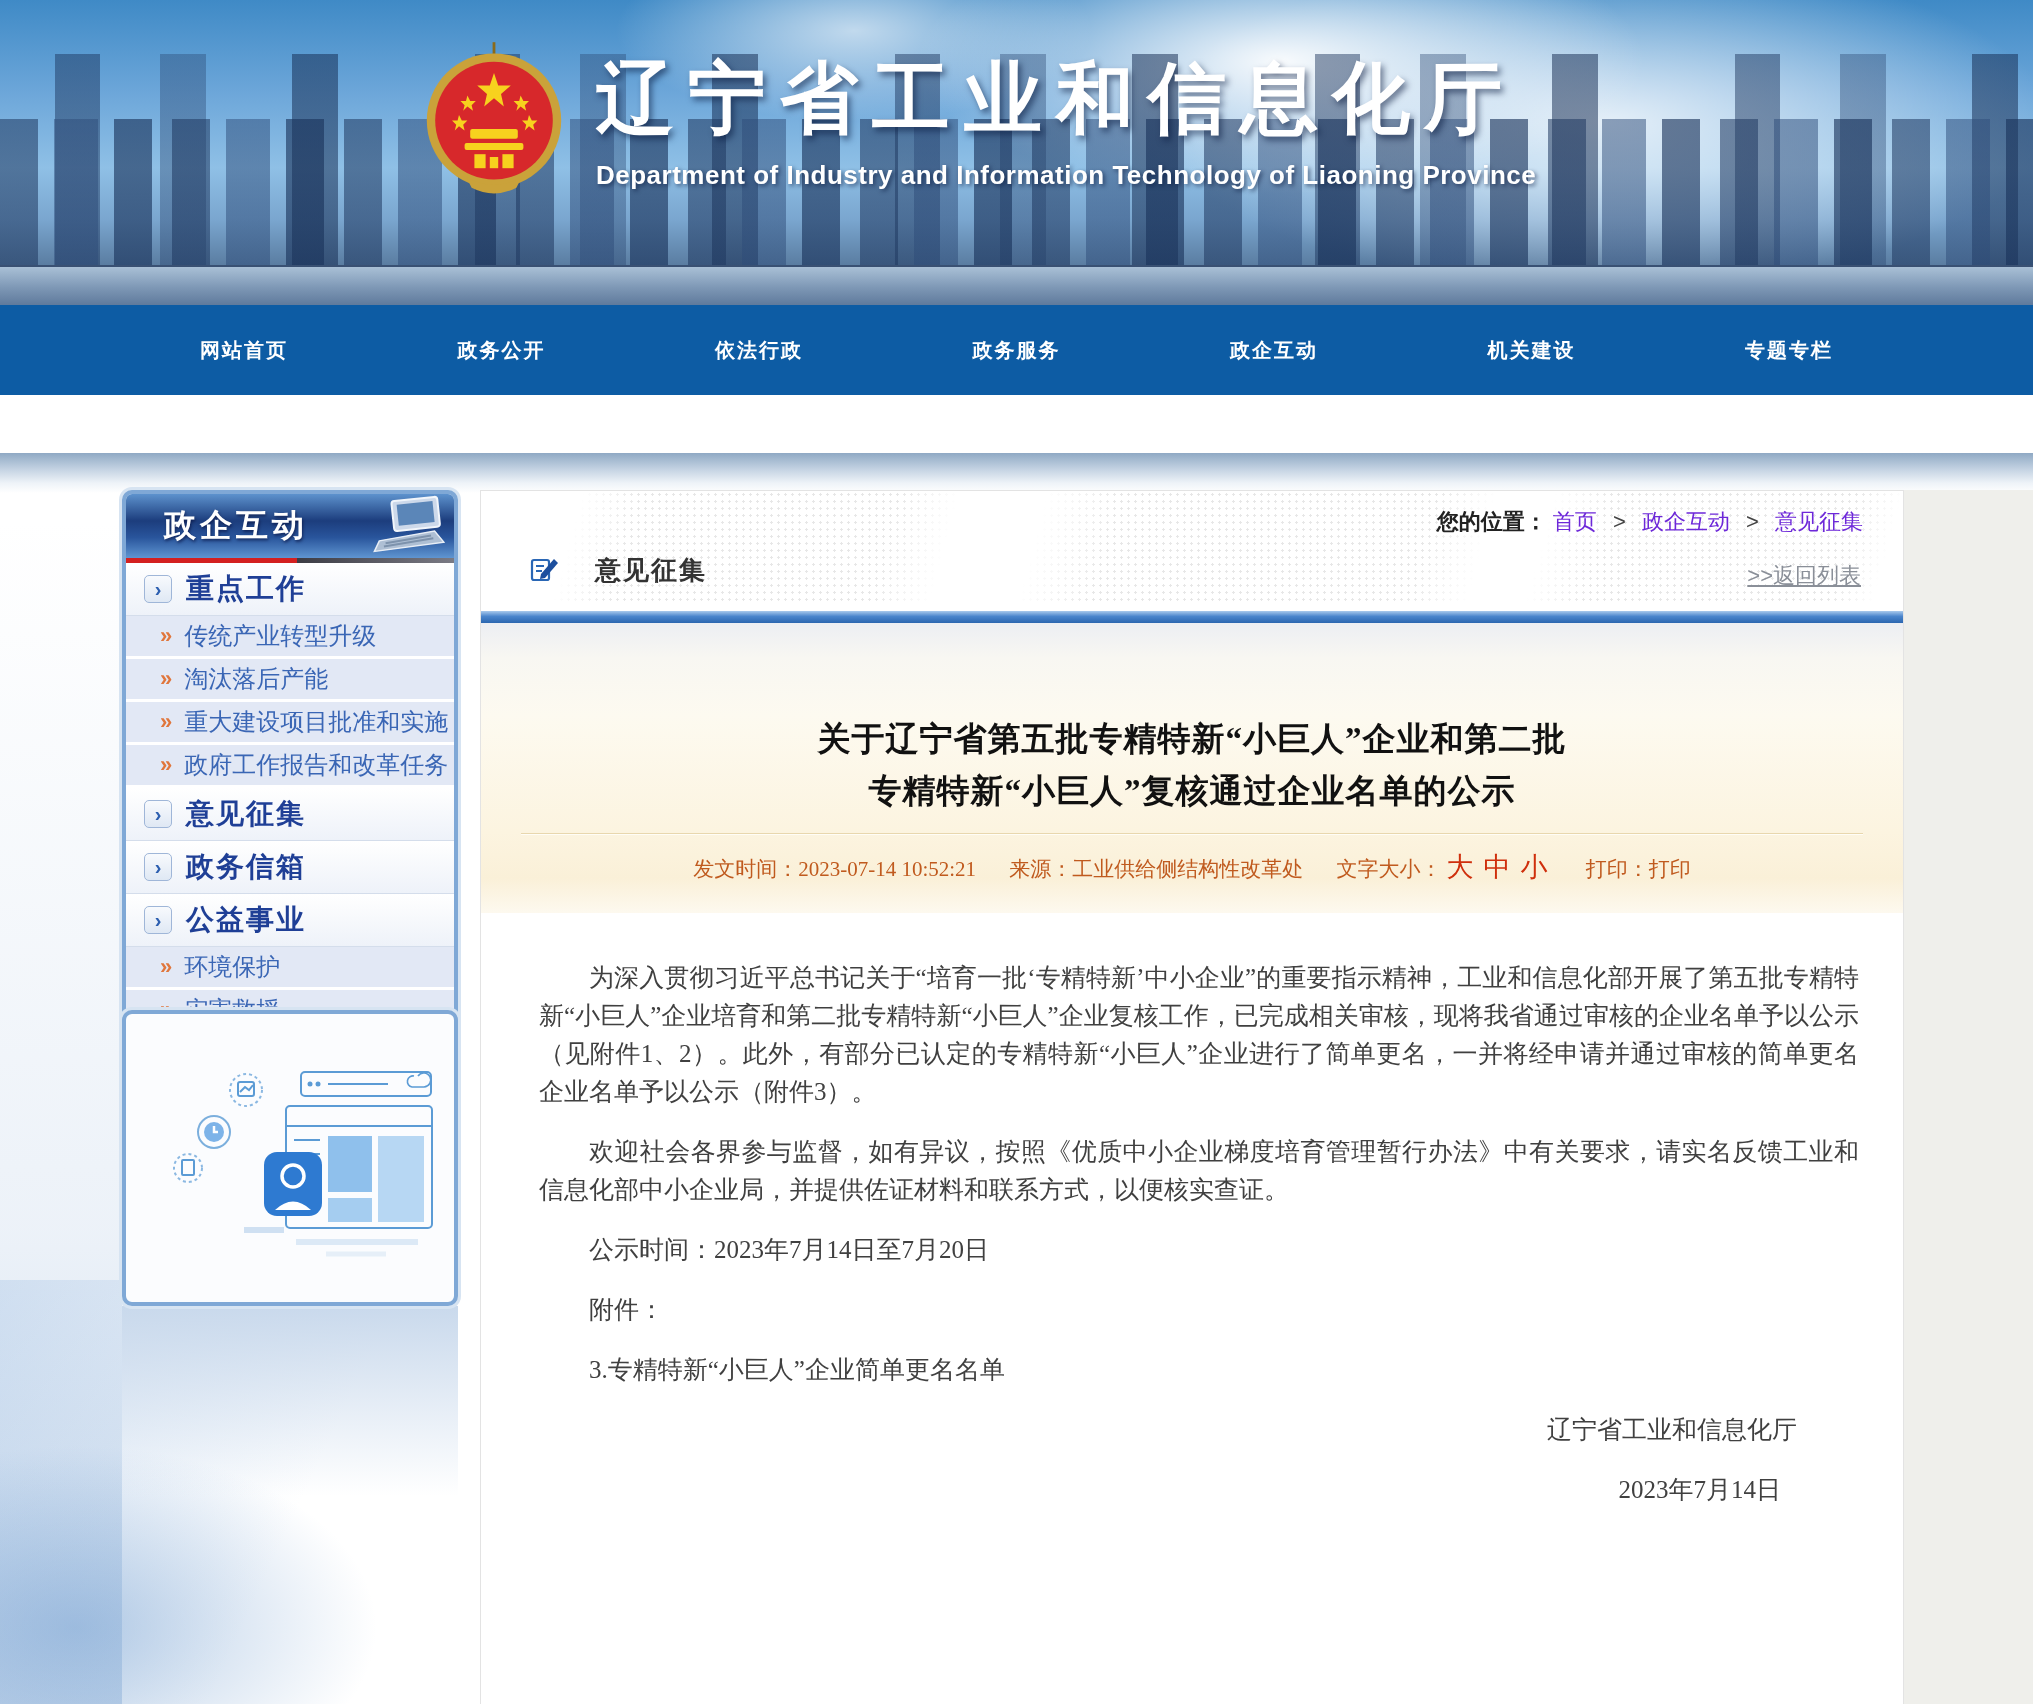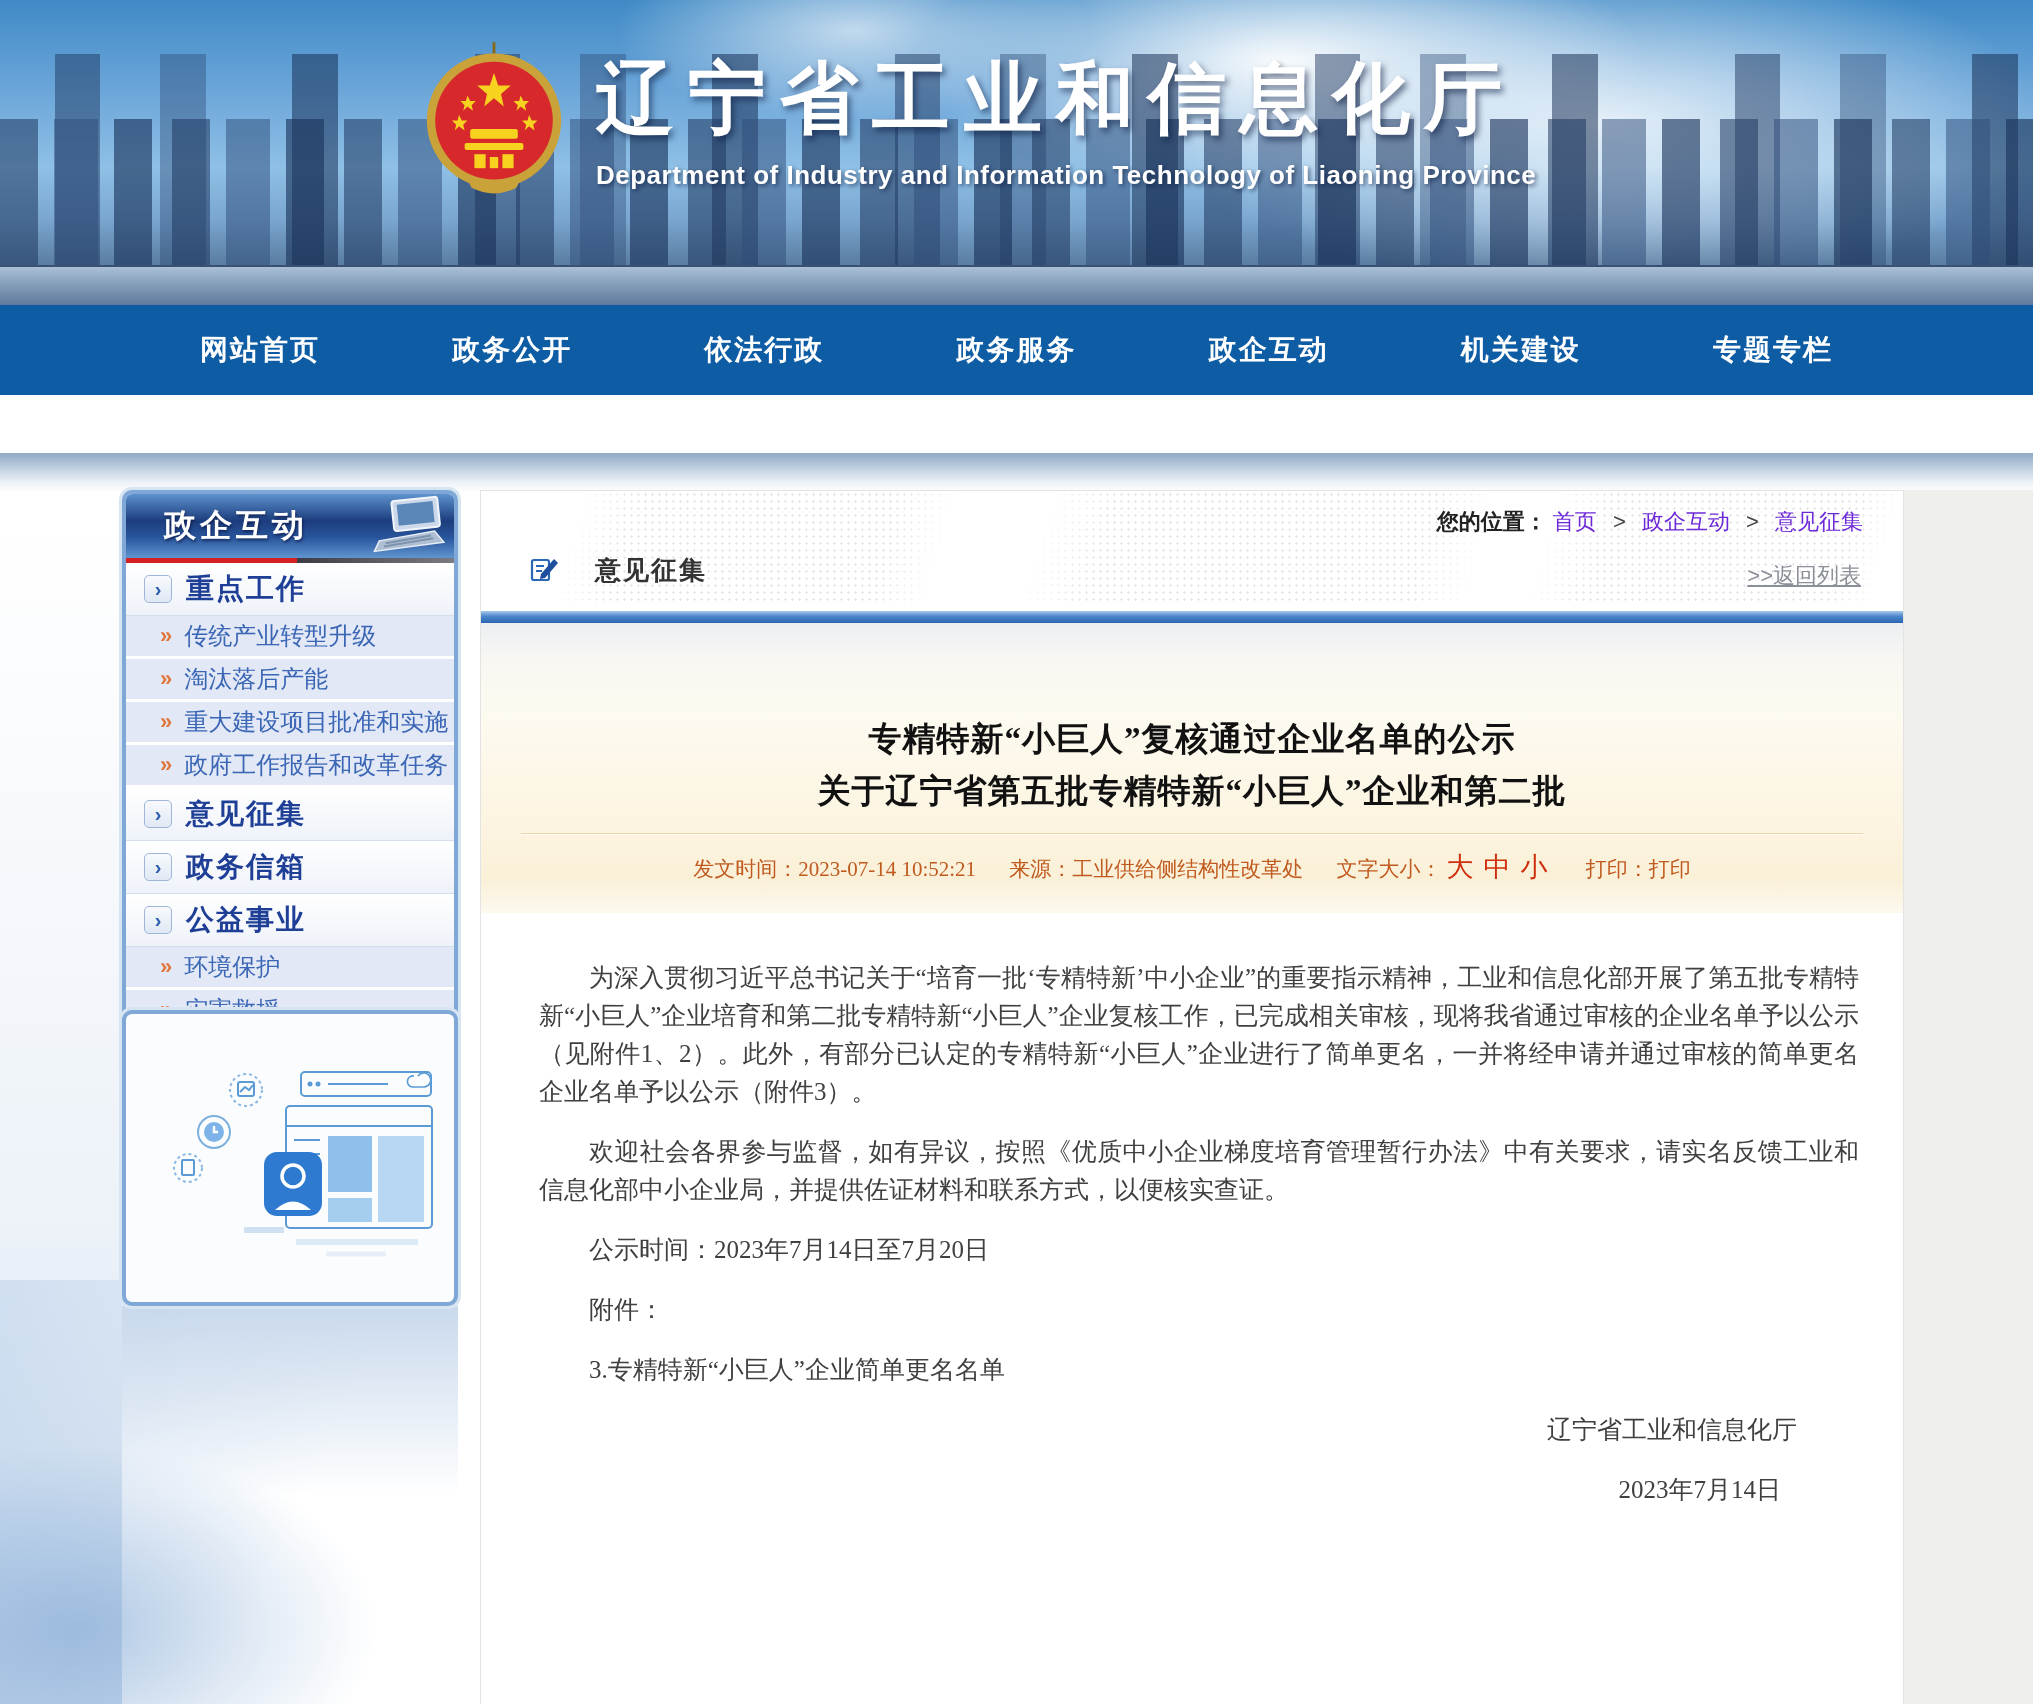--- a/index.html
+++ b/index.html
@@ -54,7 +54,7 @@
     justify-content:space-between;padding:0 200px;box-sizing:border-box;
   }
   .nav-item{
-    color:#fff;font-size:28px;font-weight:bold;letter-spacing:2px;
+    color:#fff;font-size:20px;font-weight:bold;letter-spacing:2px;
     cursor:pointer;white-space:nowrap;
   }
   

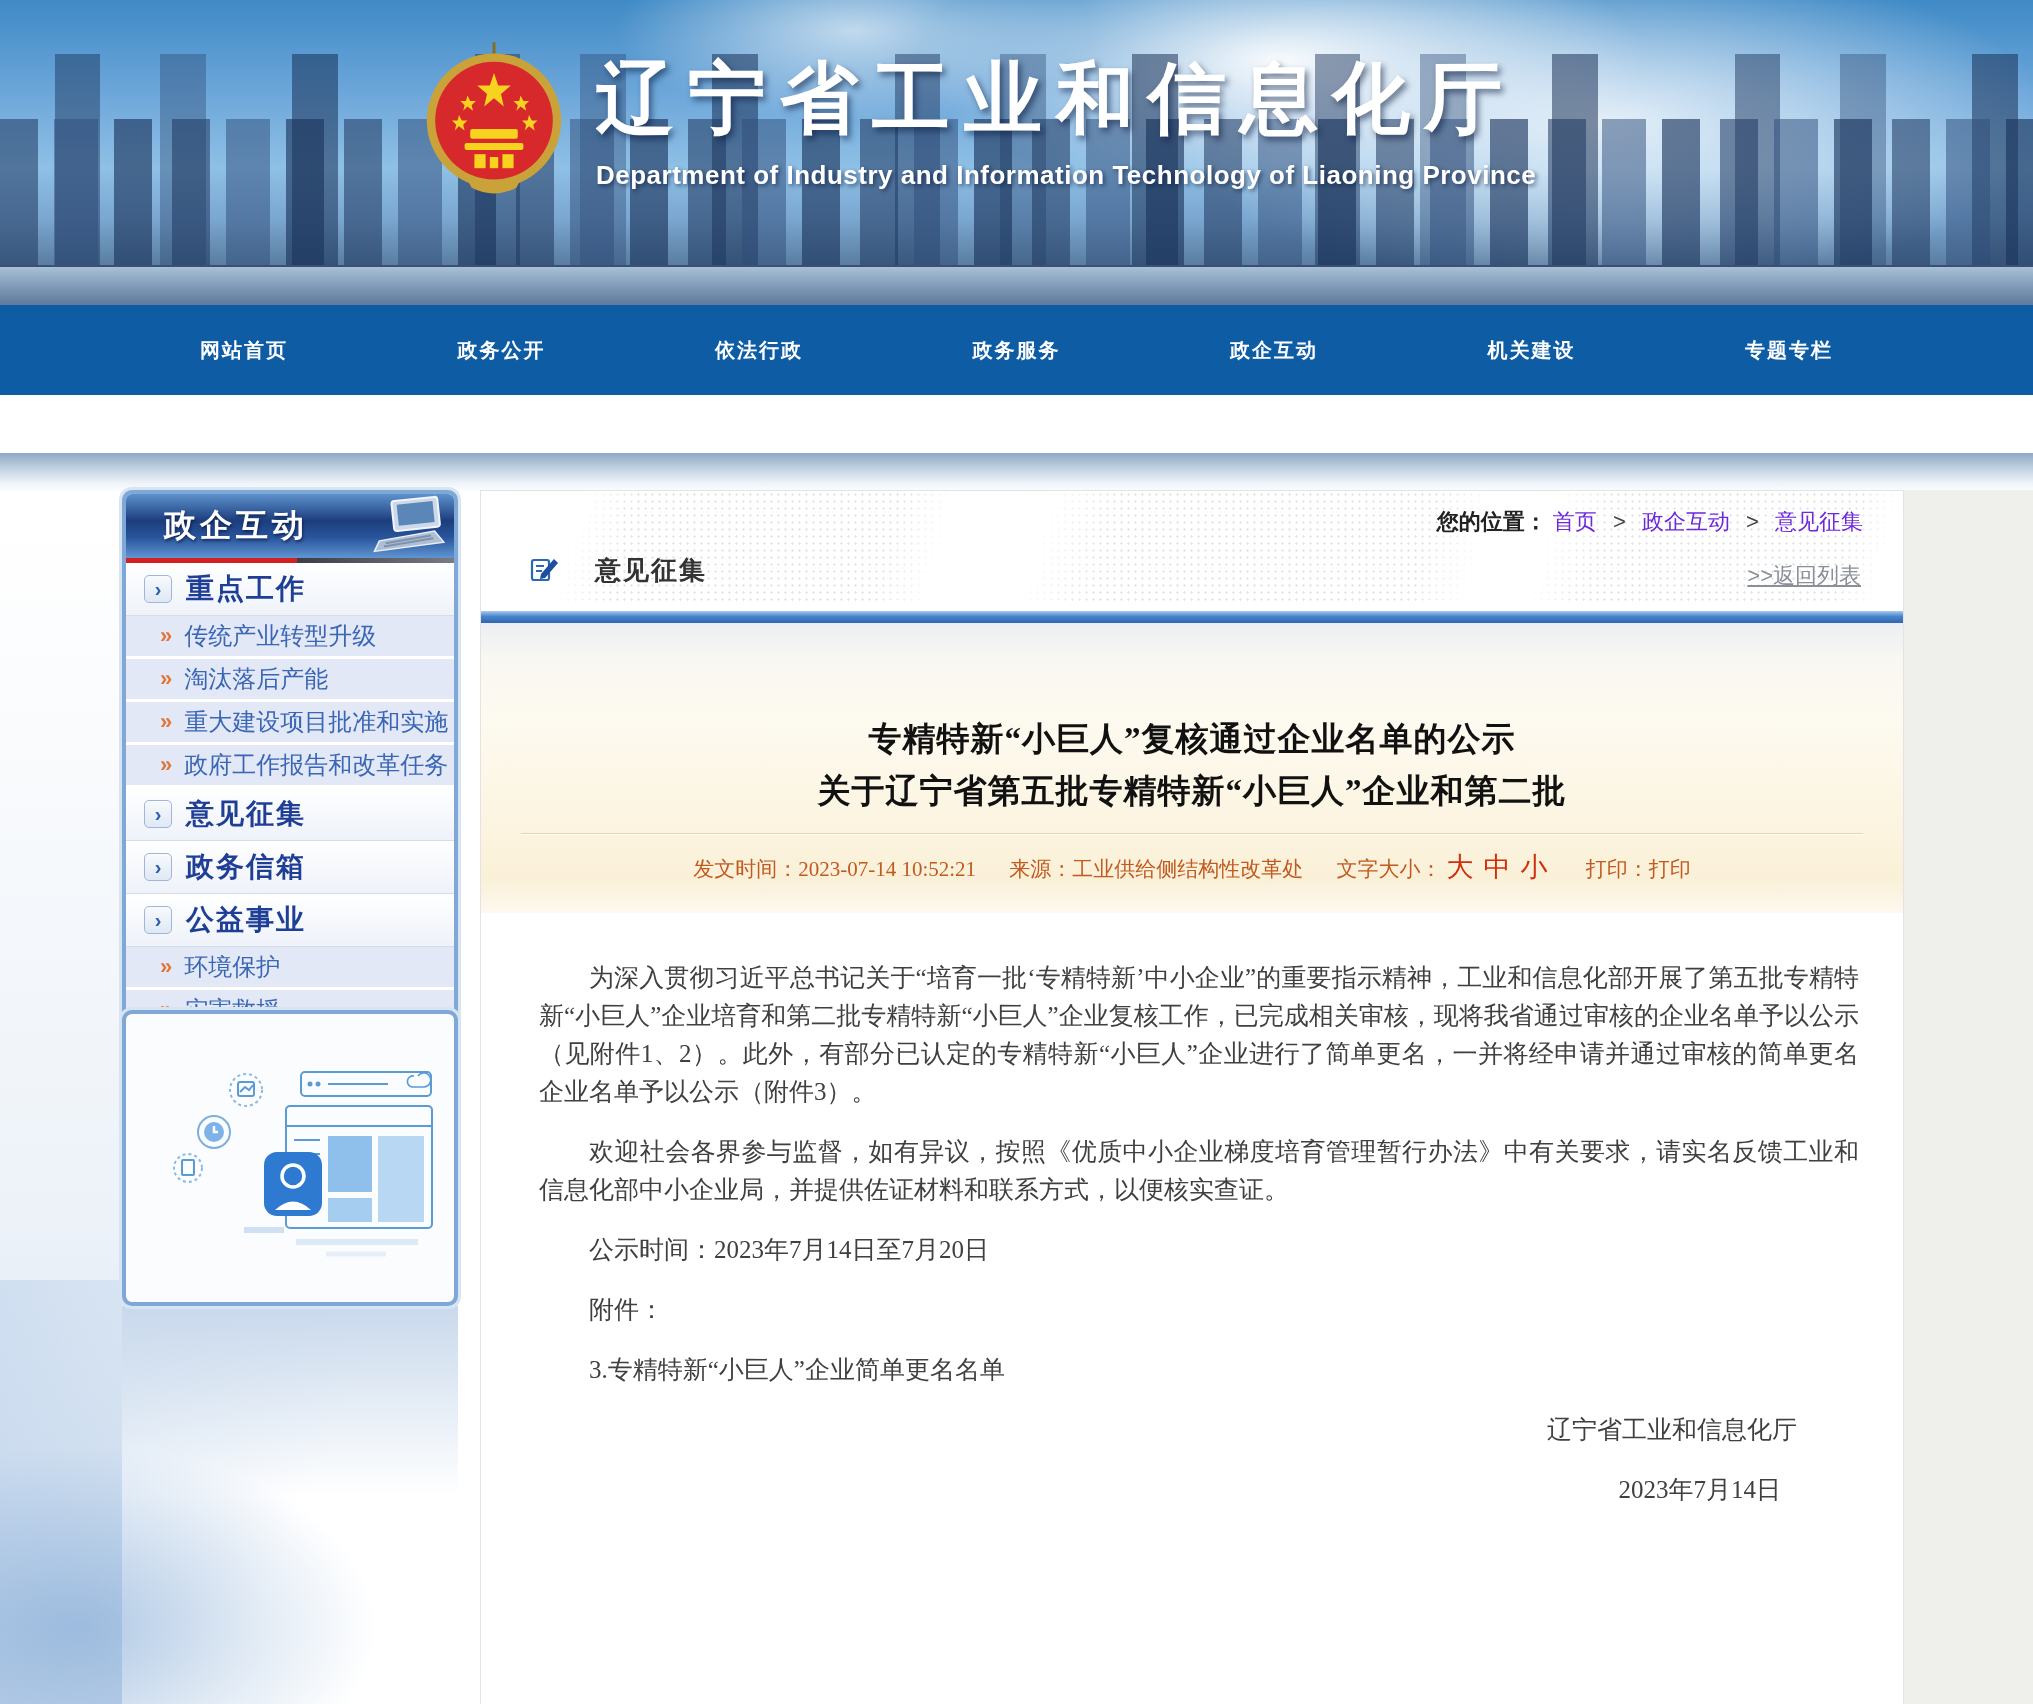--- a/index.html
+++ b/index.html
@@ -344,8 +344,8 @@
   <div class="blue-bar"></div>
 
   <div class="article-head">
+    <div class="art-title">关于辽宁省第五批专精特新“小巨人”企业和第二批</div>
     <div class="art-title">专精特新“小巨人”复核通过企业名单的公示</div>
-    <div class="art-title">关于辽宁省第五批专精特新“小巨人”企业和第二批</div>
     <div class="meta-divider"></div>
     <div class="meta-row">
       <span class="seg"><span>发文时间：</span><span>2023-07-14 10:52:21</span></span>

